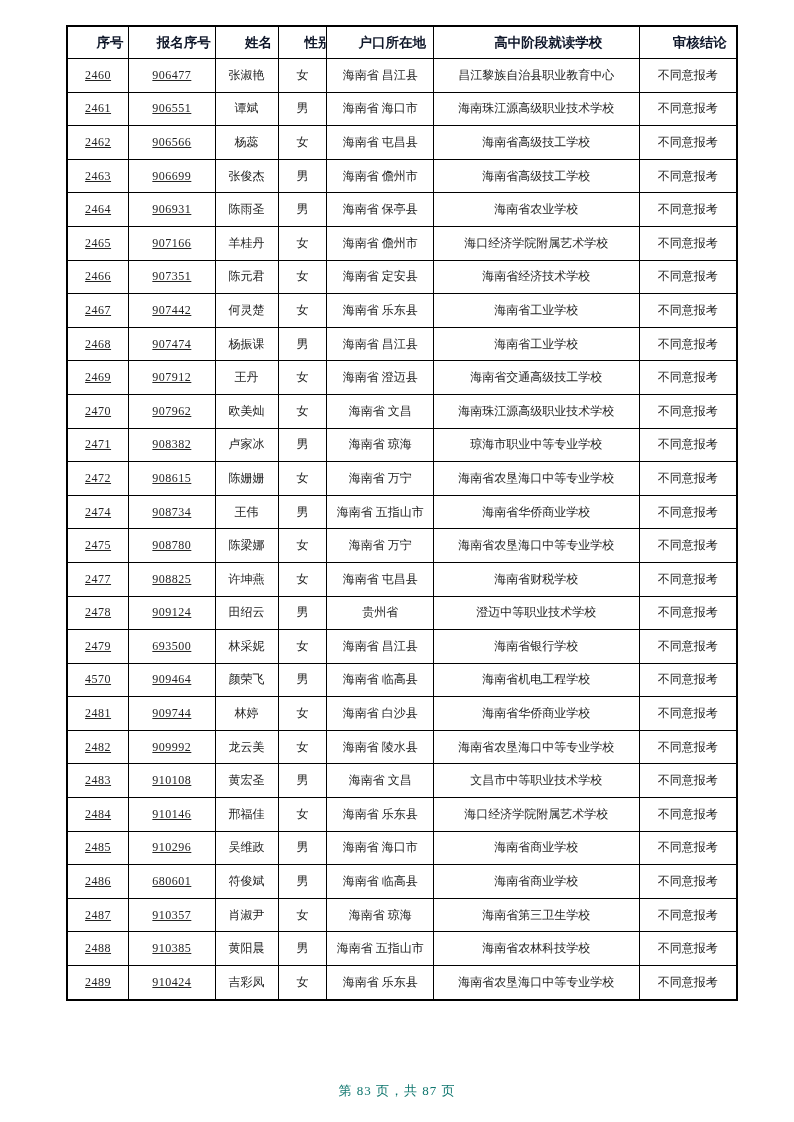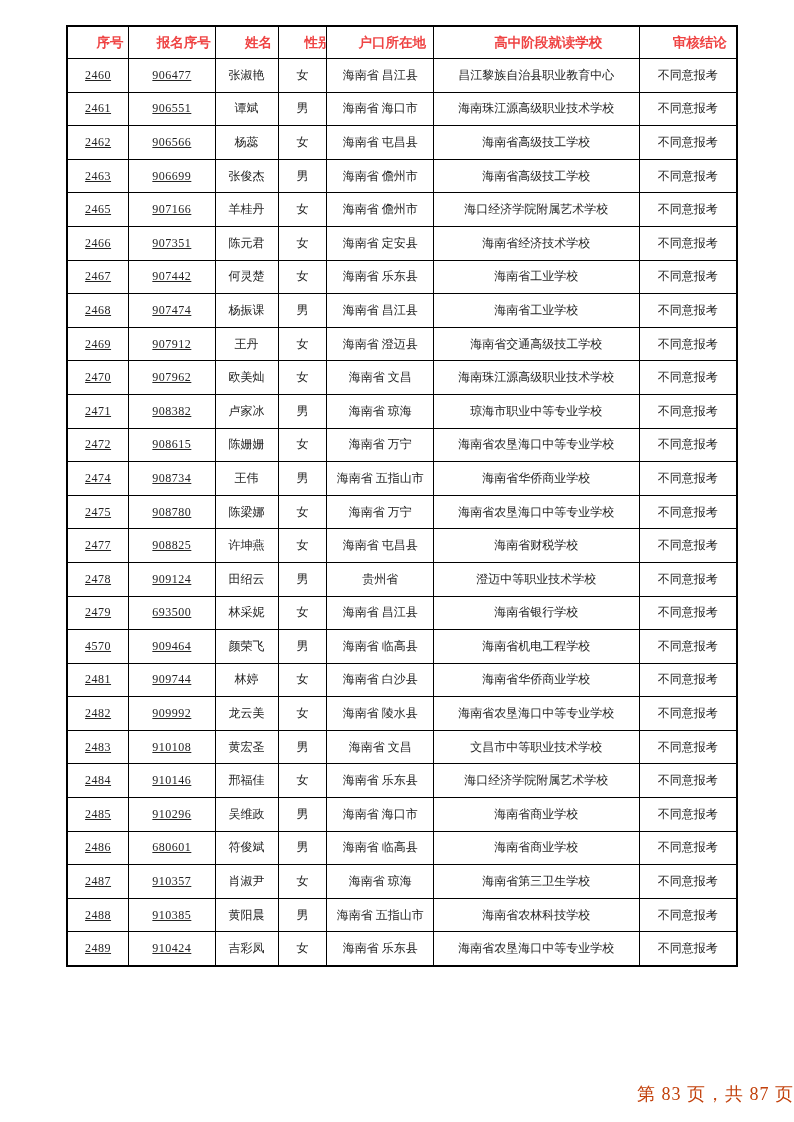--- a/index.html
+++ b/index.html
@@ -38,7 +38,7 @@
     height: 31px;
     font-size: 13.5px;
     font-weight: bold;
-    color: #ef4444;
+    color: #0f172a;
     padding-left: 26px;
   }
   table.applicants td {

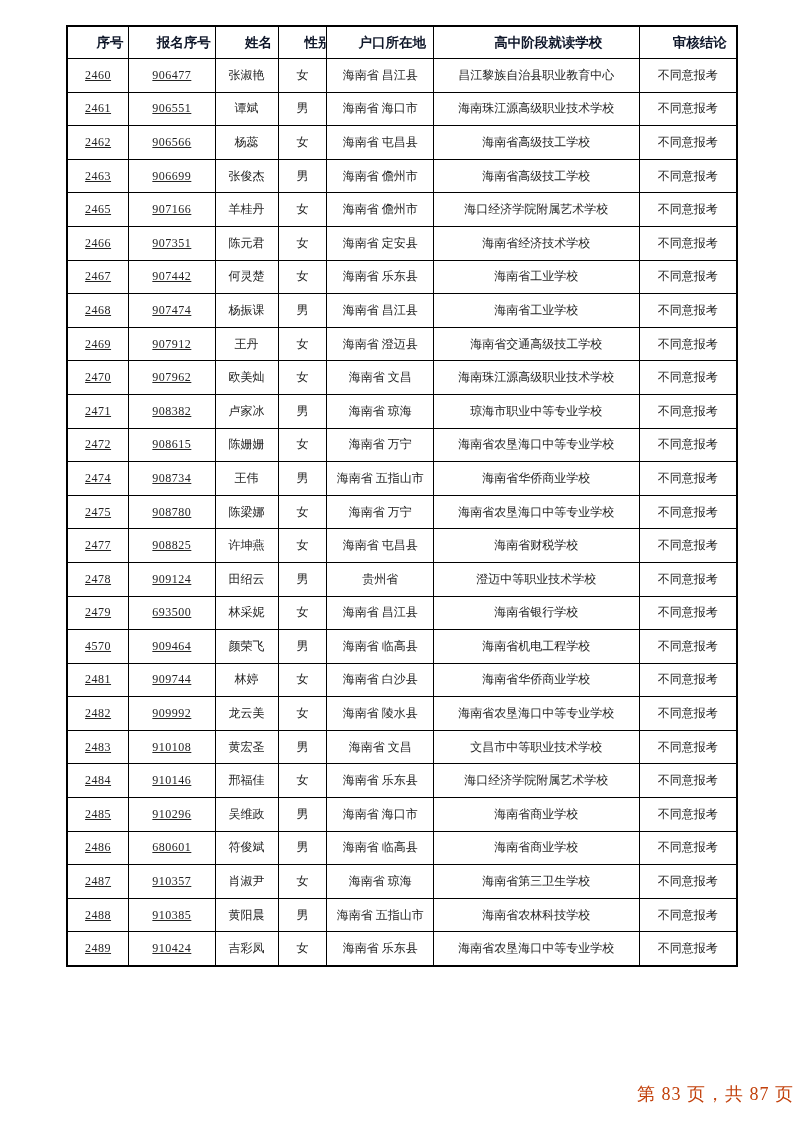--- a/index.html
+++ b/index.html
@@ -126,6 +126,15 @@
           <td class="col-conclusion">不同意报考</td>
         </tr>
         <tr>
+          <td class="col-serial">2464</td>
+          <td class="col-regno">906931</td>
+          <td class="col-name">陈雨圣</td>
+          <td class="col-gender">男</td>
+          <td class="col-location">海南省 保亭县</td>
+          <td class="col-school">海南省农业学校</td>
+          <td class="col-conclusion">不同意报考</td>
+        </tr>
+        <tr>
           <td class="col-serial">2465</td>
           <td class="col-regno">907166</td>
           <td class="col-name">羊桂丹</td>

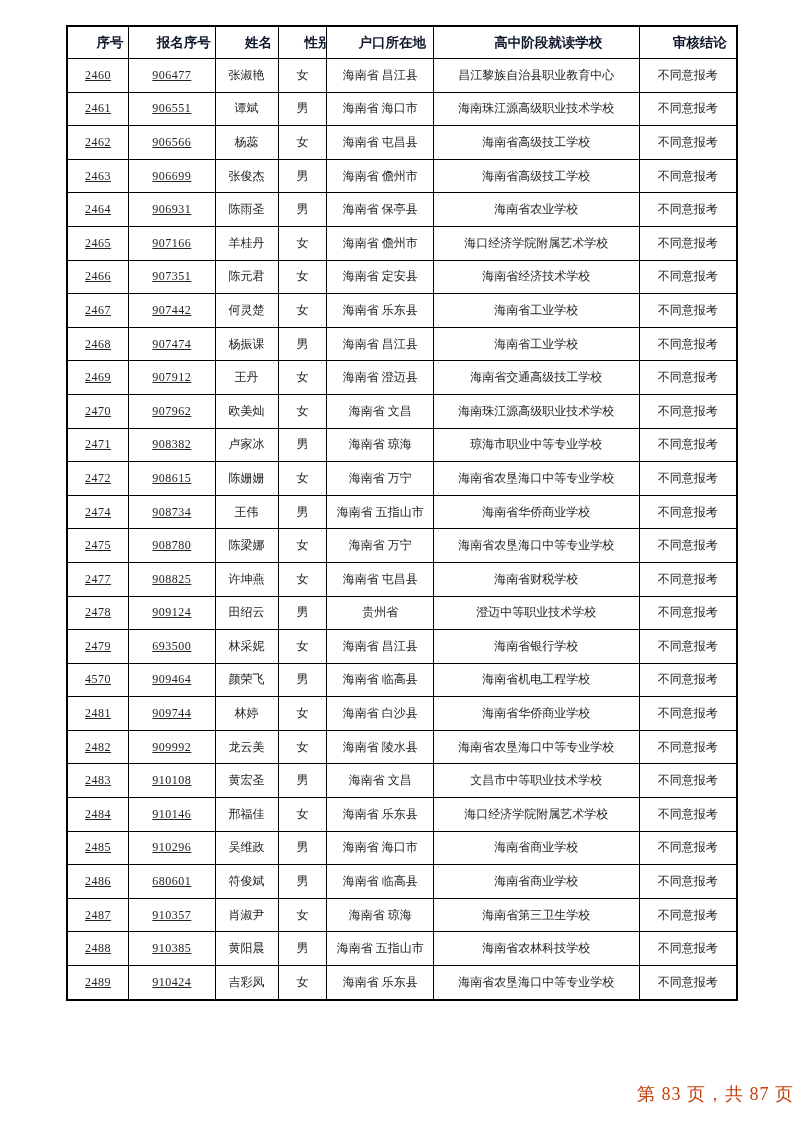--- a/index.html
+++ b/index.html
@@ -56,9 +56,9 @@
     left: 0;
     top: 1082px;
     width: 100%;
-    text-align: right;
-    font-size: 18px;
-    color: #c2410c;
+    text-align: center;
+    font-size: 13px;
+    color: #0f766e;
     letter-spacing: 1px;
   }
 </style>

